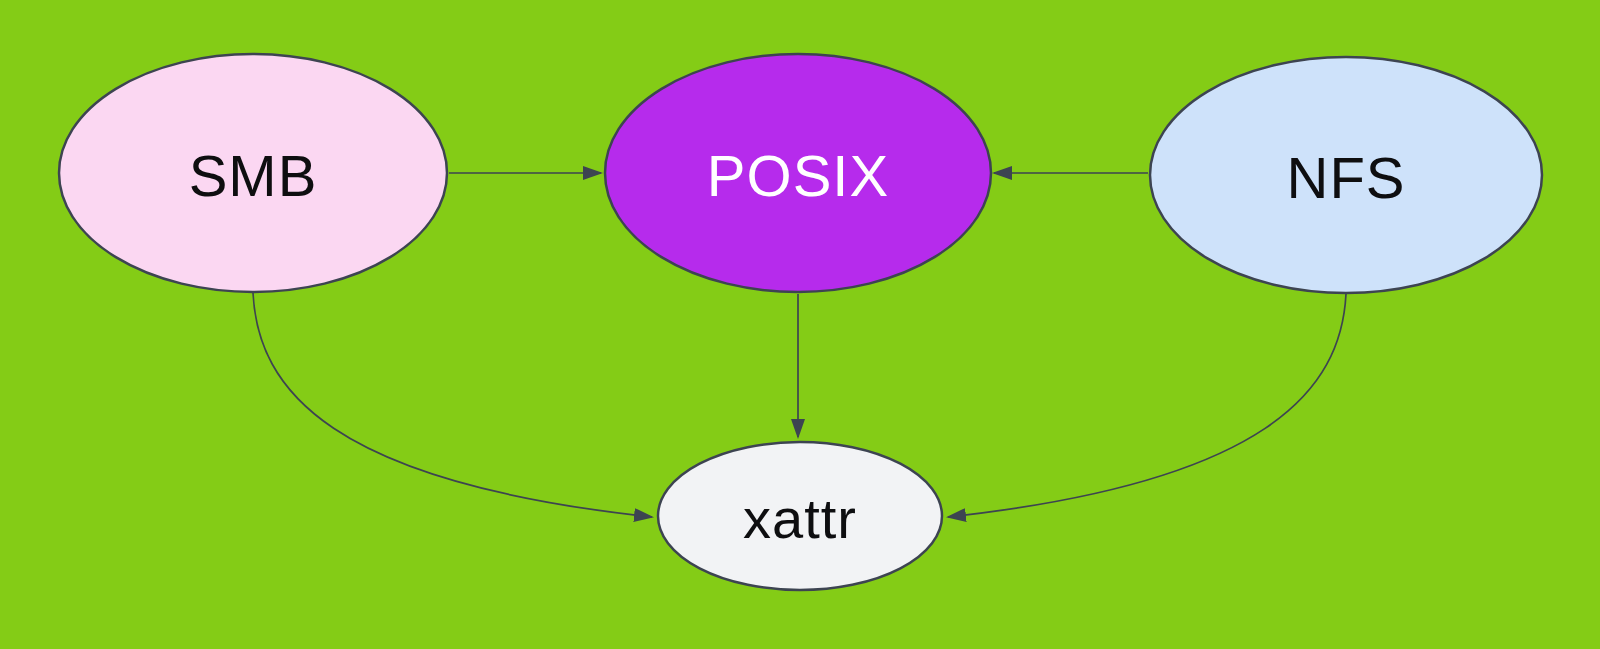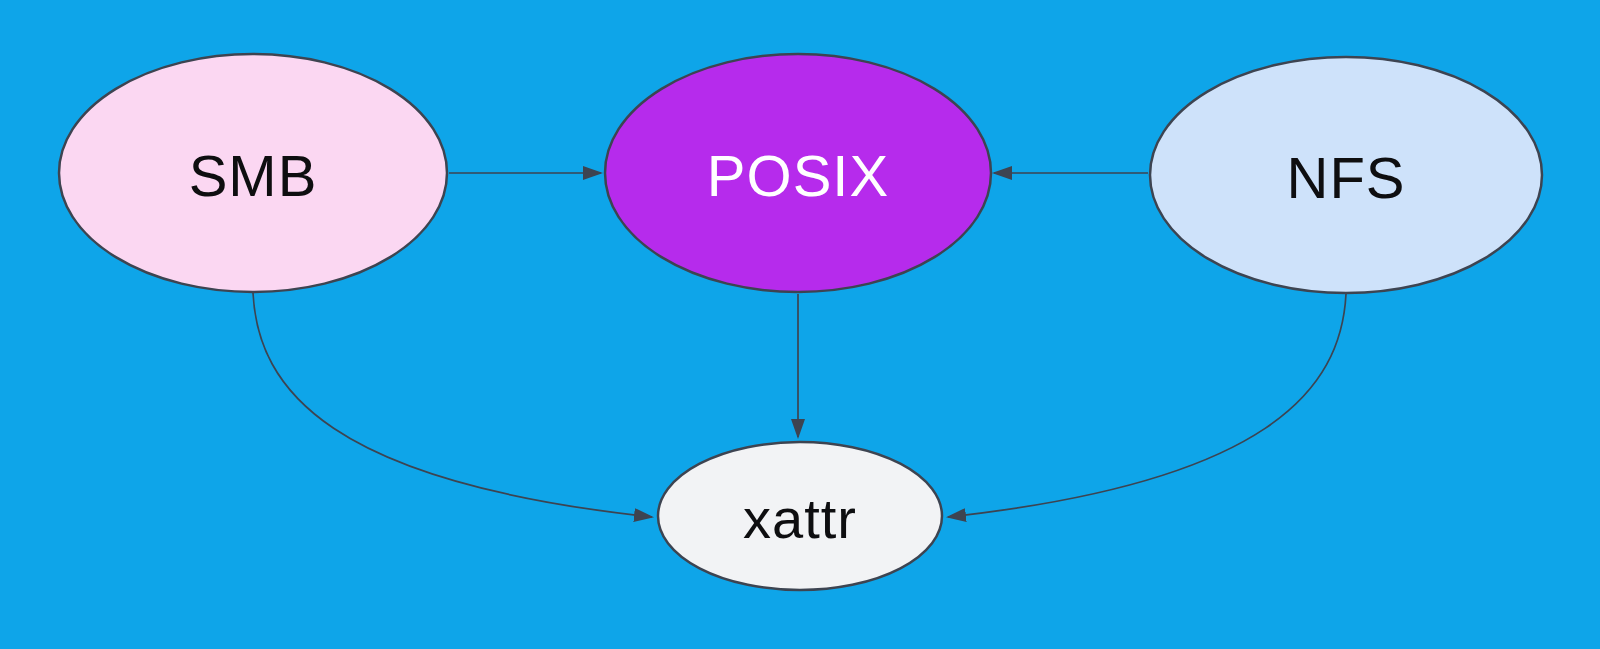--- a/index.html
+++ b/index.html
@@ -12,7 +12,7 @@
     position: relative;
     width: 1600px;
     height: 649px;
-    background: #0ea5e9;
+    background: #84cc16;
     overflow: hidden;
   }
   svg { display: block; }

